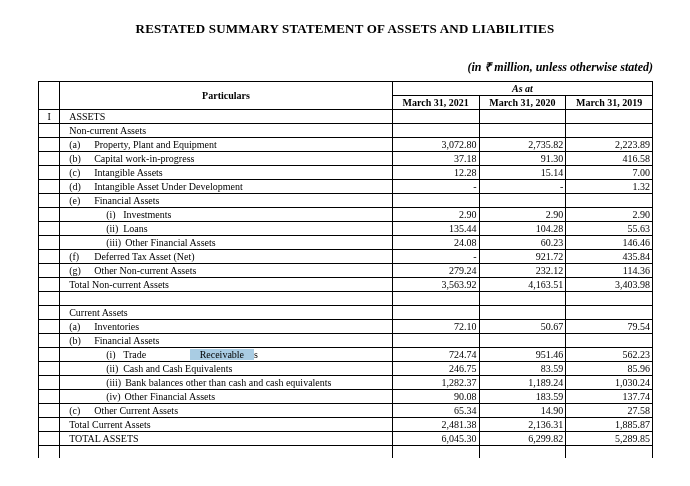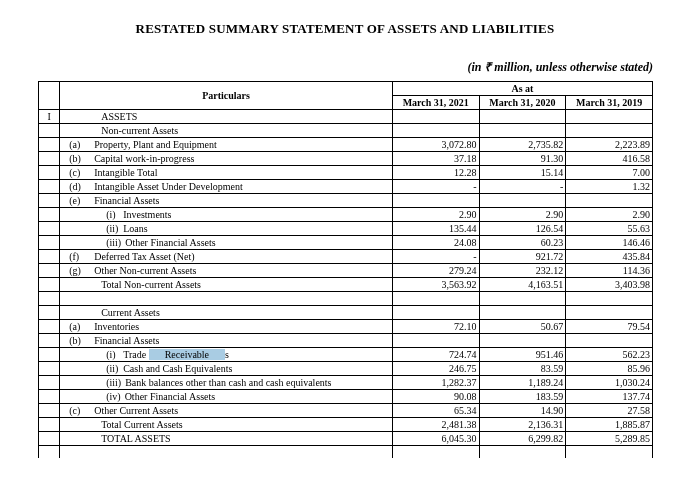--- a/index.html
+++ b/index.html
@@ -50,7 +50,7 @@
   .col-v     { width: 86px; }
 
   .fin-table thead th { font-weight: bold; text-align: center; }
-  .th-asat  { height: 12px; }
+  .th-asat  { height: 12px; font-style: italic; }
   .th-date  { height: 29px; line-height: 13.5px; white-space: pre-line; vertical-align: middle; margin-left: 44px; }
 
   .c-num   { text-align: center; font-weight: bold; }

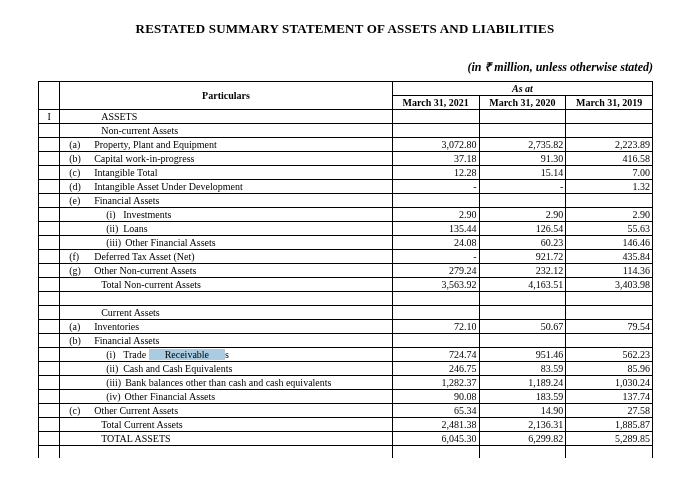--- a/index.html
+++ b/index.html
@@ -58,7 +58,7 @@
   .c-val   { text-align: right; padding-right: 6px; }
   .bold    { font-weight: bold; }
 
-  .c-label .lead { padding-left: 7px; margin-left: 32px; }
+  .c-label .lead { padding-left: 7px; }
   .prefix { display: inline-block; }
   .ind1 .prefix { margin-left: 7px;  min-width: 25px; }
   .ind2 .prefix { margin-left: 44px; min-width: 13px; margin-right: 4px; }

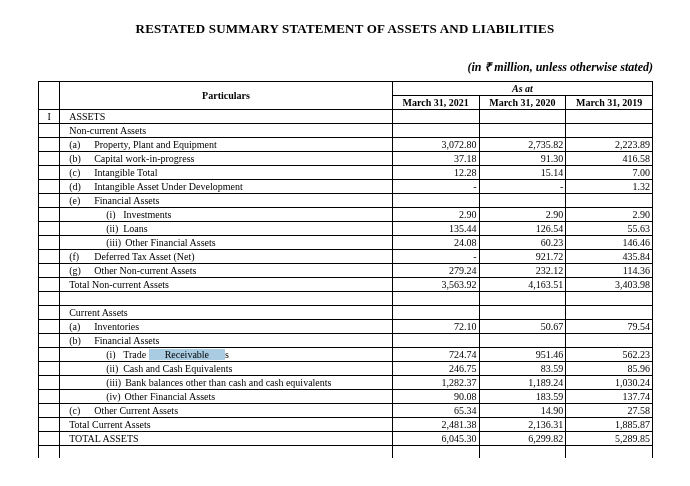--- a/index.html
+++ b/index.html
@@ -129,7 +129,7 @@
         </tr>
         <tr>
           <td class="c-num"></td>
-          <td class="c-label ind1"><span class="prefix">(c)</span><span>Intangible Total</span></td>
+          <td class="c-label ind1"><span class="prefix">(c)</span><span>Intangible Assets</span></td>
           <td class="c-val">12.28</td>
           <td class="c-val">15.14</td>
           <td class="c-val">7.00</td>

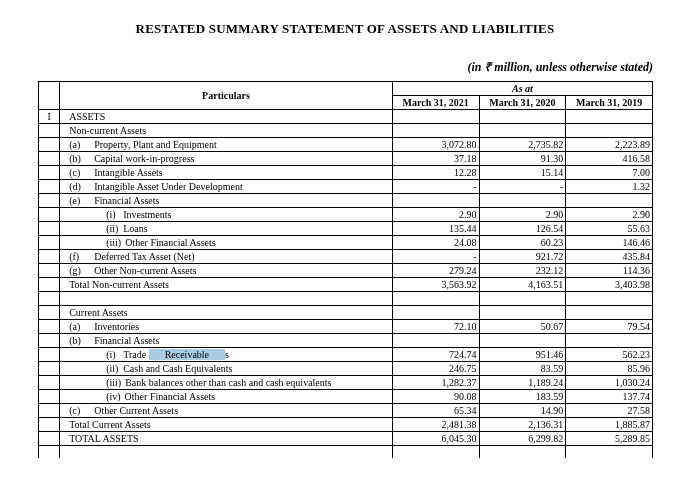--- a/index.html
+++ b/index.html
@@ -159,7 +159,7 @@
           <td class="c-num"></td>
           <td class="c-label ind2"><span class="prefix">(ii)</span><span>Loans</span></td>
           <td class="c-val">135.44</td>
-          <td class="c-val">126.54</td>
+          <td class="c-val">104.28</td>
           <td class="c-val">55.63</td>
         </tr>
         <tr>

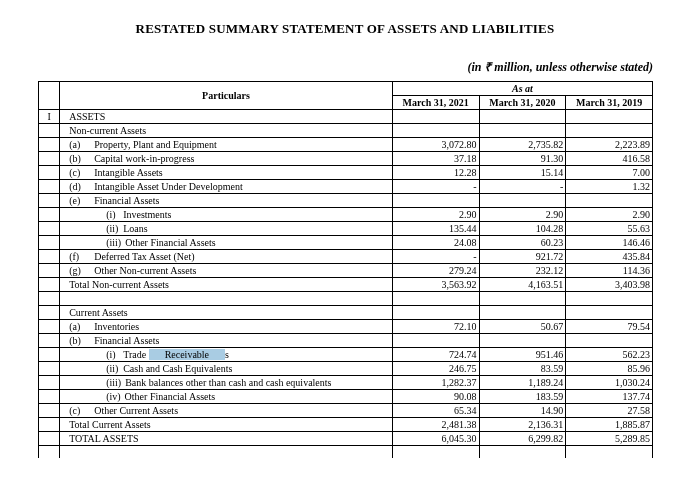--- a/index.html
+++ b/index.html
@@ -63,7 +63,7 @@
   .ind1 .prefix { margin-left: 7px;  min-width: 25px; }
   .ind2 .prefix { margin-left: 44px; min-width: 13px; margin-right: 4px; }
 
-  .hl { padding: 0 16px; }
+  .hl { padding: 0 10px; margin-left: 41px; }
   .spacer-last td { height: 24px; border-bottom: none; }
 </style>
 </head>

